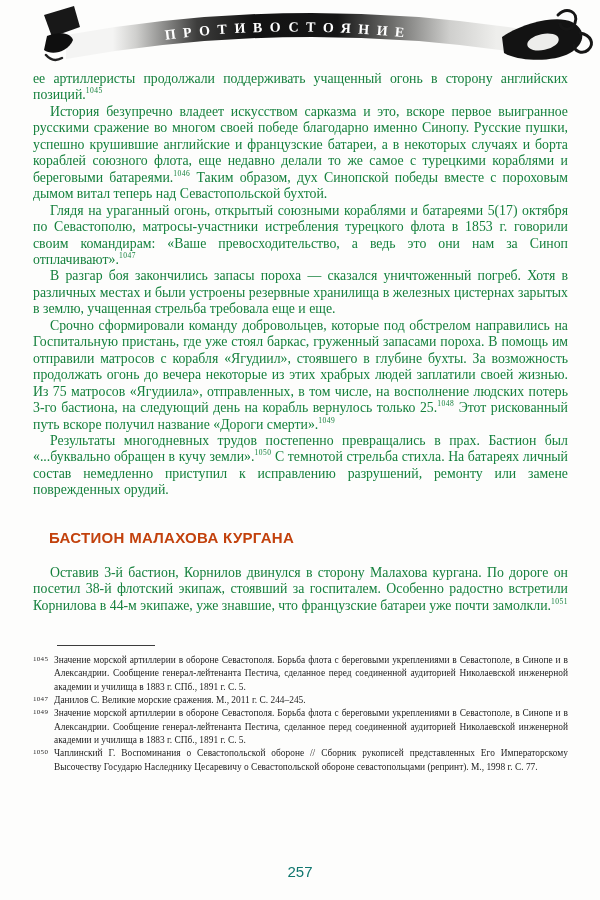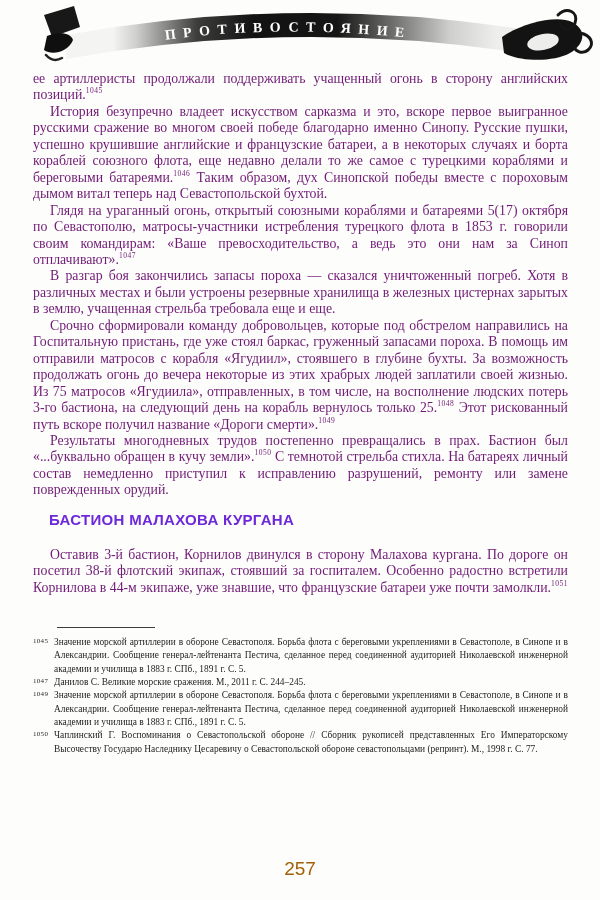--- a/index.html
+++ b/index.html
@@ -29,7 +29,7 @@
     font-size: 13.8px;
     line-height: 16.45px;
     text-align: justify;
-    color: #701a75;
+    color: #15803d;
   }
   .para.indent { text-indent: 17px; }
   sup.fnref {

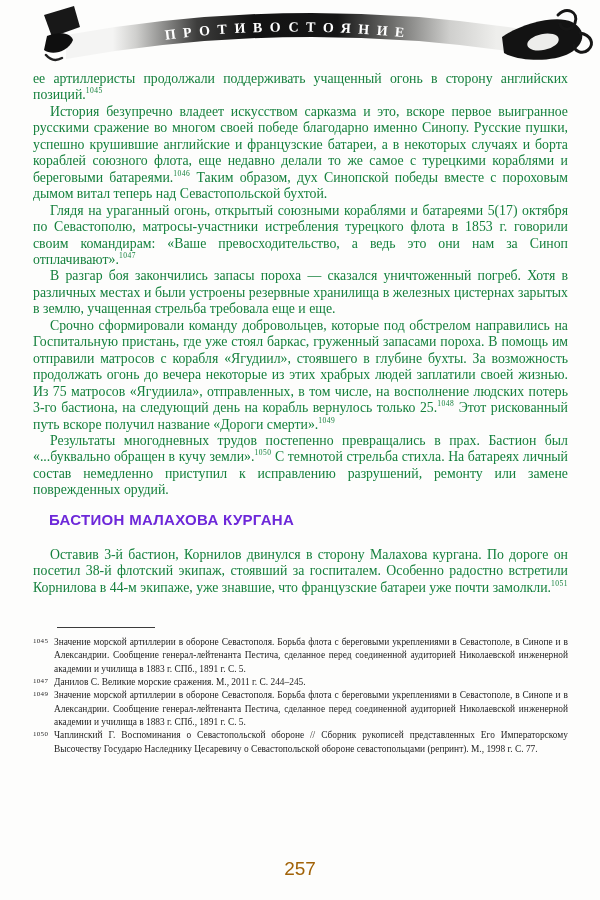--- a/index.html
+++ b/index.html
@@ -43,8 +43,8 @@
     font-size: 15px;
     font-weight: bold;
     letter-spacing: 0.3px;
-    color: #6d28d9;
-    margin: 12px 0 19px;
+    color: #c2410c;
+    margin: 30px 0 19px;
     padding-left: 16px;
   }
   .footnote-block { margin-top: 31px; }

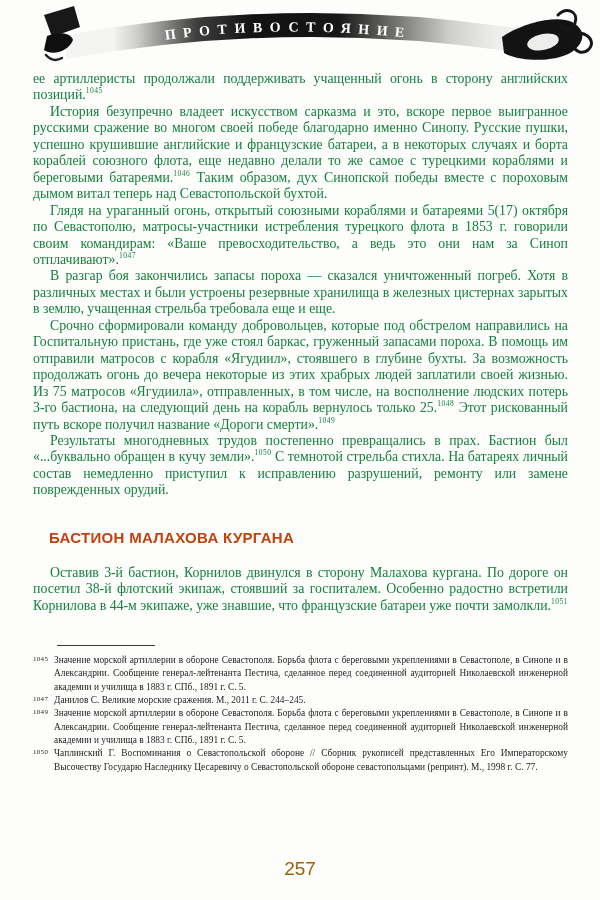--- a/index.html
+++ b/index.html
@@ -76,8 +76,8 @@
     left: 0; right: 0; bottom: 20px;
     text-align: center;
     font-family: "Liberation Sans", sans-serif;
-    font-size: 19px;
-    color: #a16207;
+    font-size: 15px;
+    color: #0f766e;
   }
 </style>
 </head>

